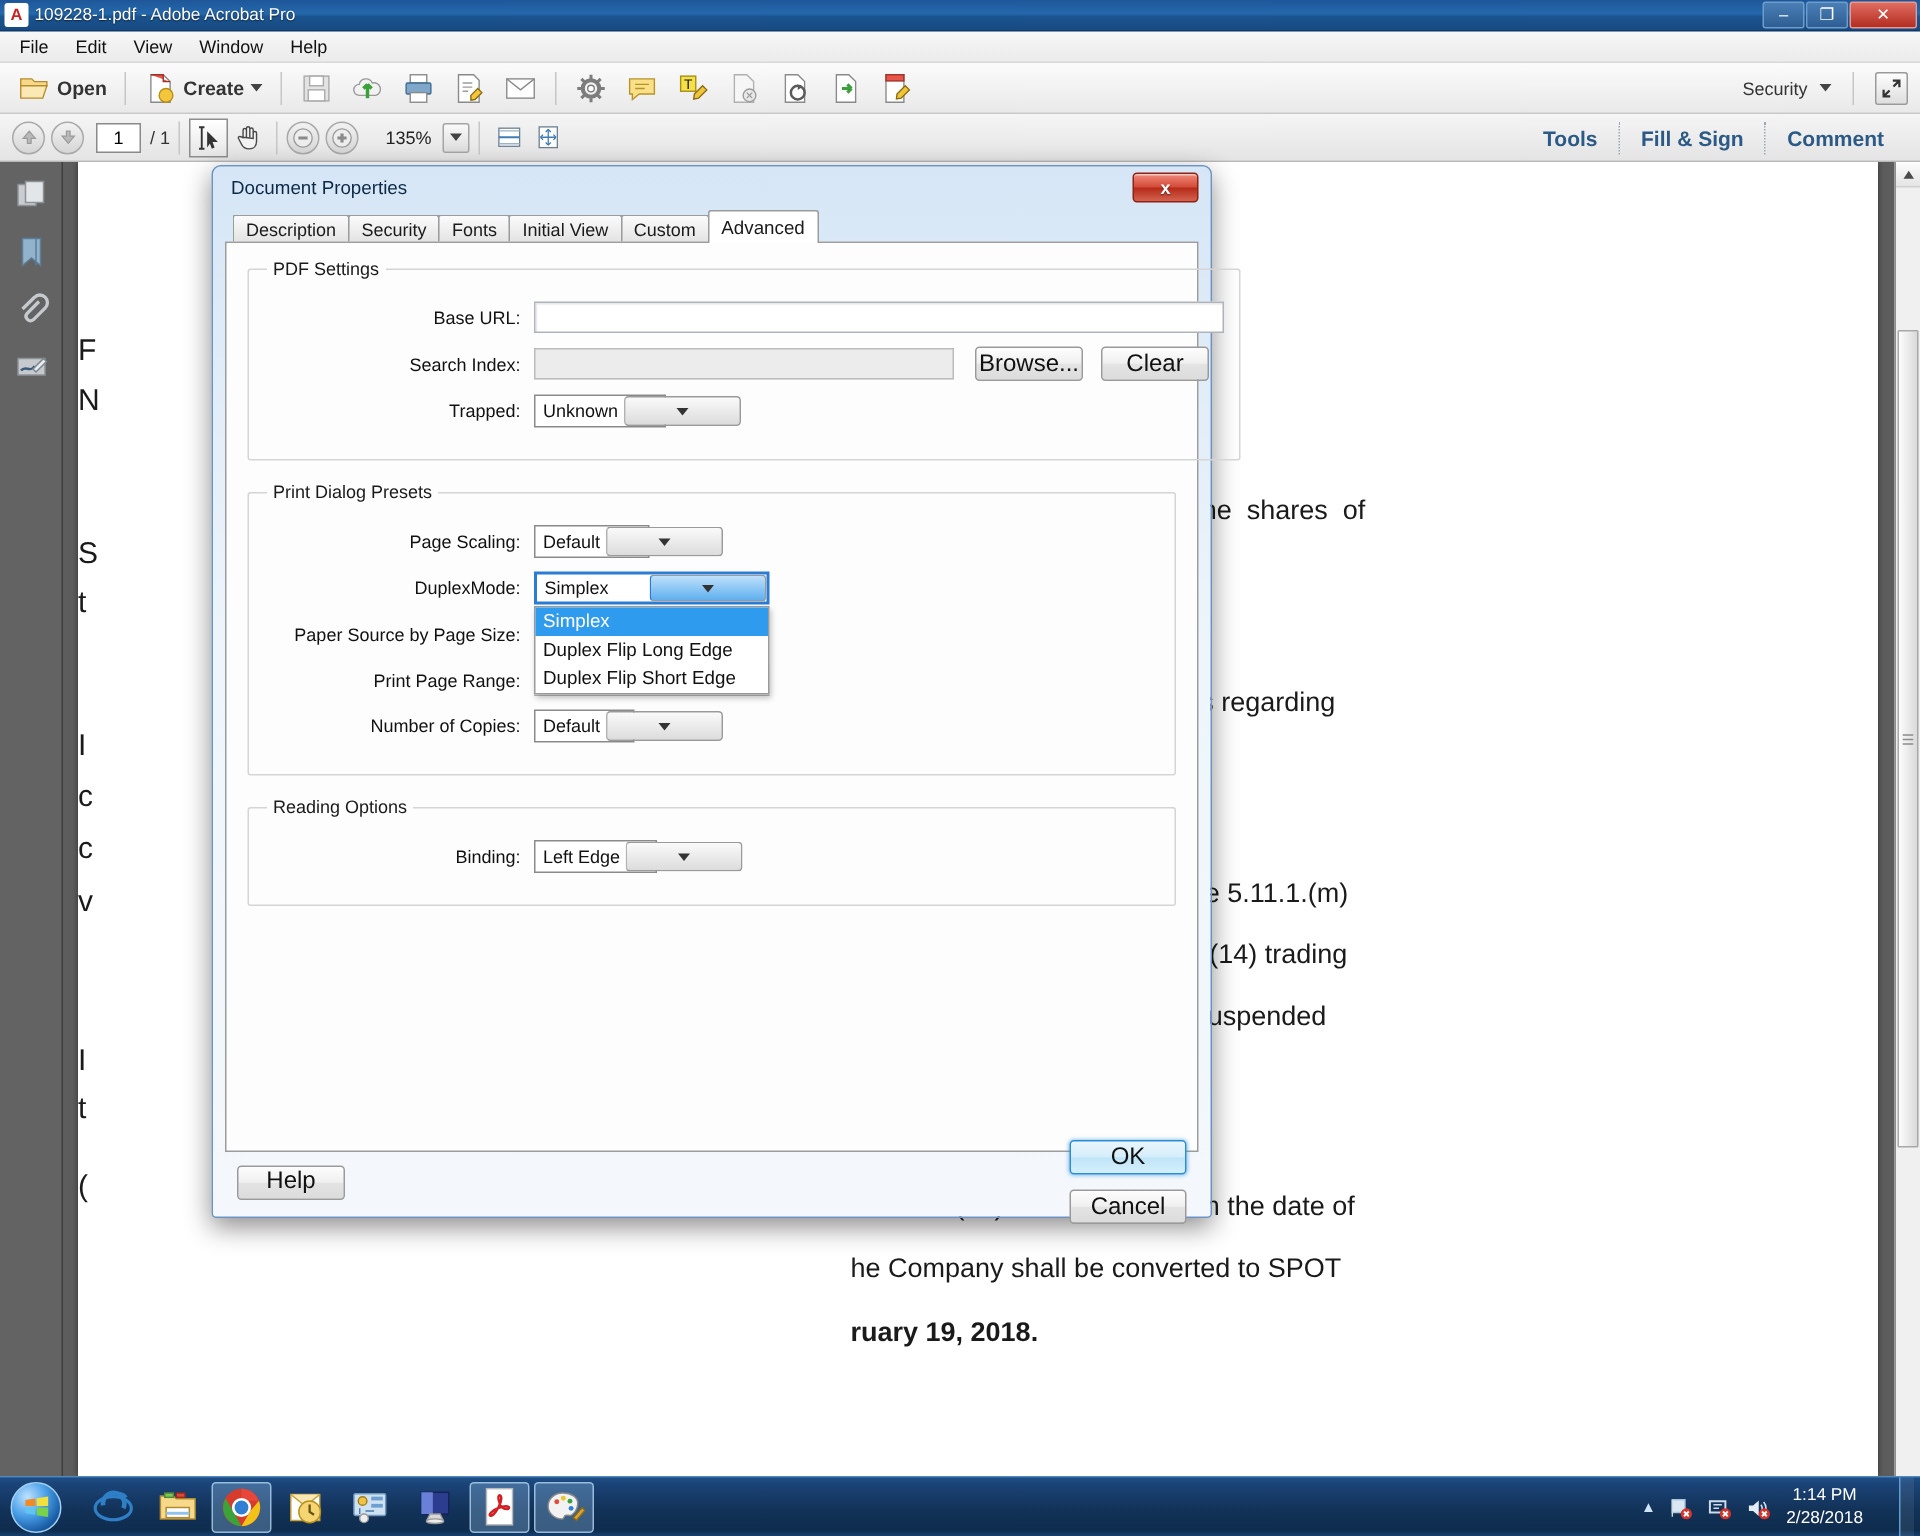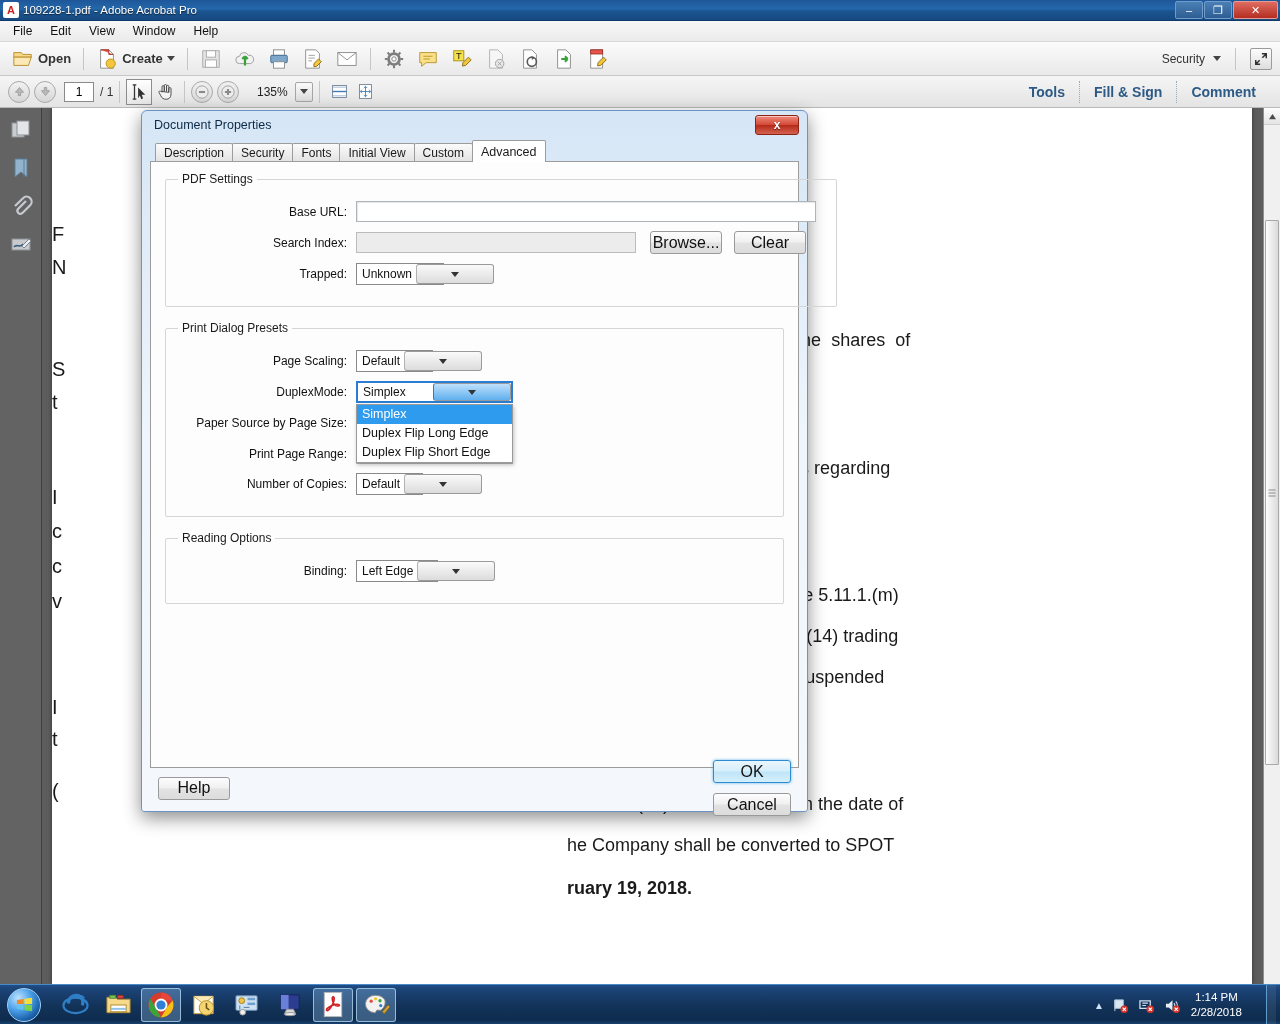--- a/index.html
+++ b/index.html
@@ -207,7 +207,7 @@
 
   fieldset.grp {
     border: 1px solid #d5d5d5; border-radius: 2px;
-    margin: 0 0 14px 0; padding: 6px 20px 12px 10px;
+    margin: 0 0 14px 0; padding: 6px 10px 12px 10px;
     position: relative;
   }
   fieldset.grp > legend { font-size: 12px; color: #1a1a1a; padding: 0 4px; margin-left: 2px; }

